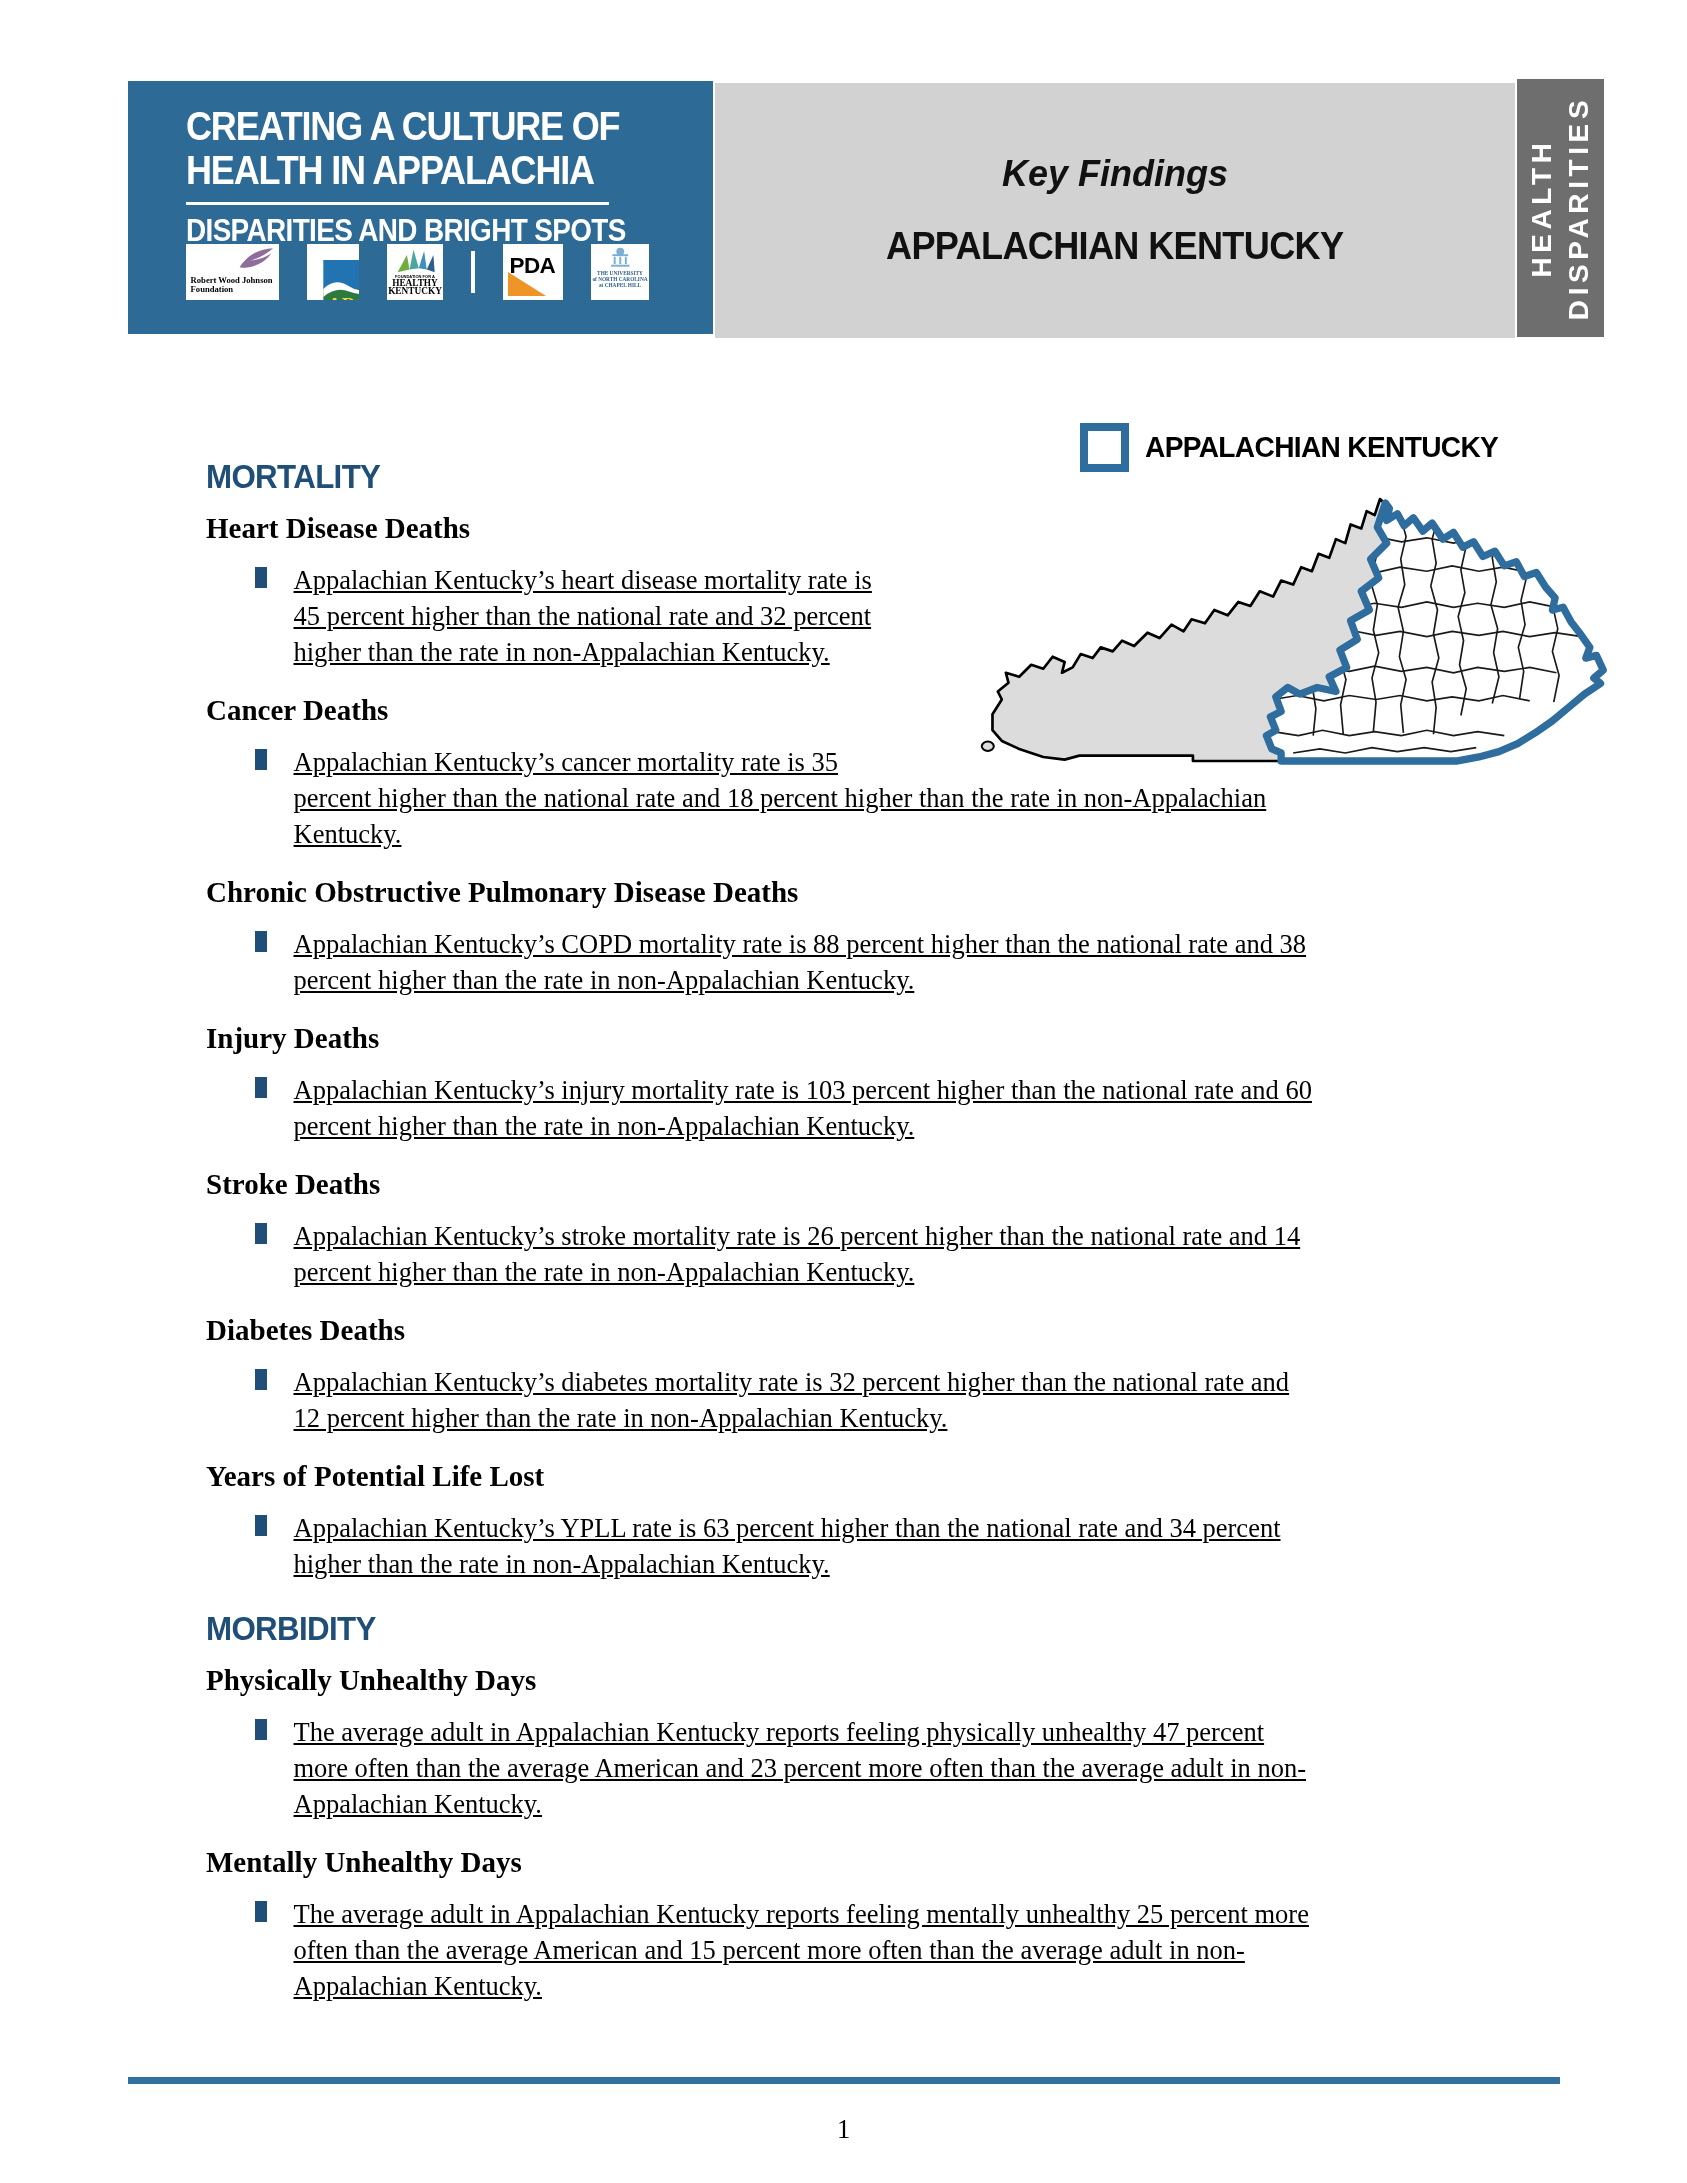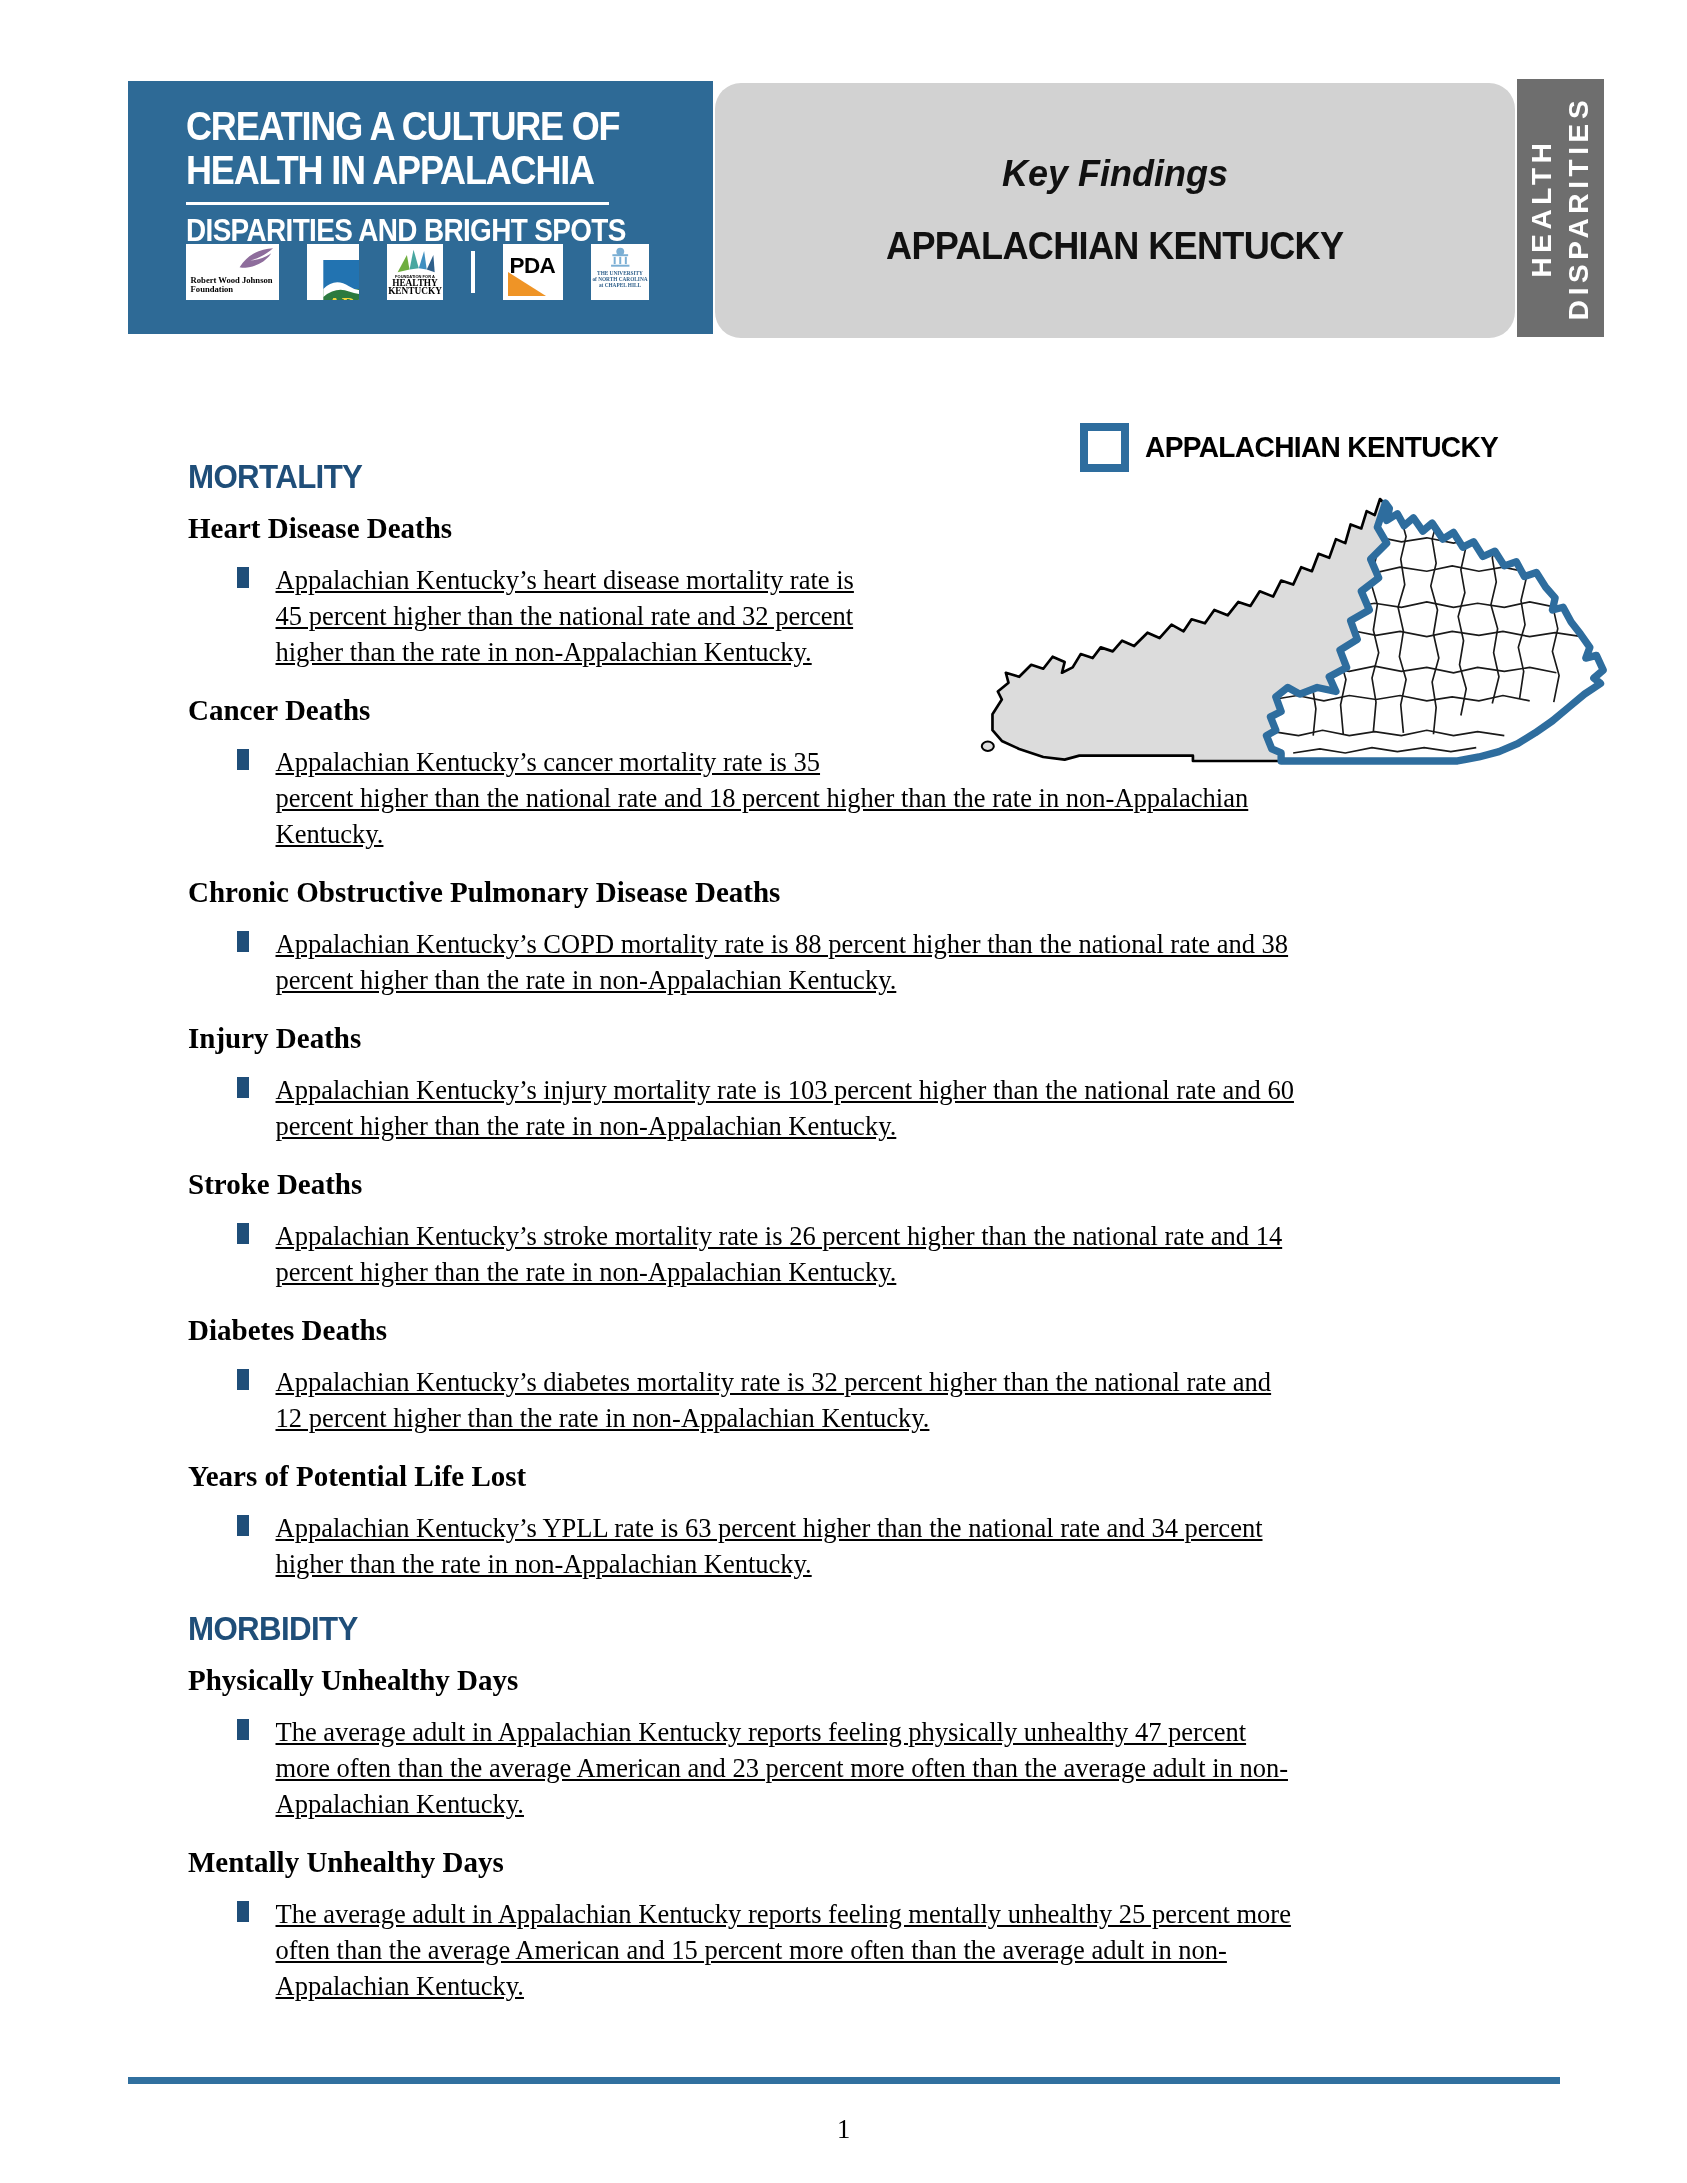--- a/index.html
+++ b/index.html
@@ -36,7 +36,7 @@
             font-family:"Liberation Serif",serif;white-space:pre-line;margin-top:2px;}
 
   .banner-gray{position:absolute;left:715px;top:83px;width:800px;height:255px;background:#d2d2d2;
-               display:flex;flex-direction:column;align-items:center;justify-content:center;gap:30px;border-radius:26px;}
+               display:flex;flex-direction:column;align-items:center;justify-content:center;gap:30px;}
   .kicker{font-family:"Liberation Sans",sans-serif;font-weight:bold;font-style:italic;font-size:36px;color:#111;}
   .report-title{font-family:"Liberation Sans",sans-serif;font-weight:bold;font-size:38px;
                 letter-spacing:-0.7px;transform:scaleX(.95);color:#111;}

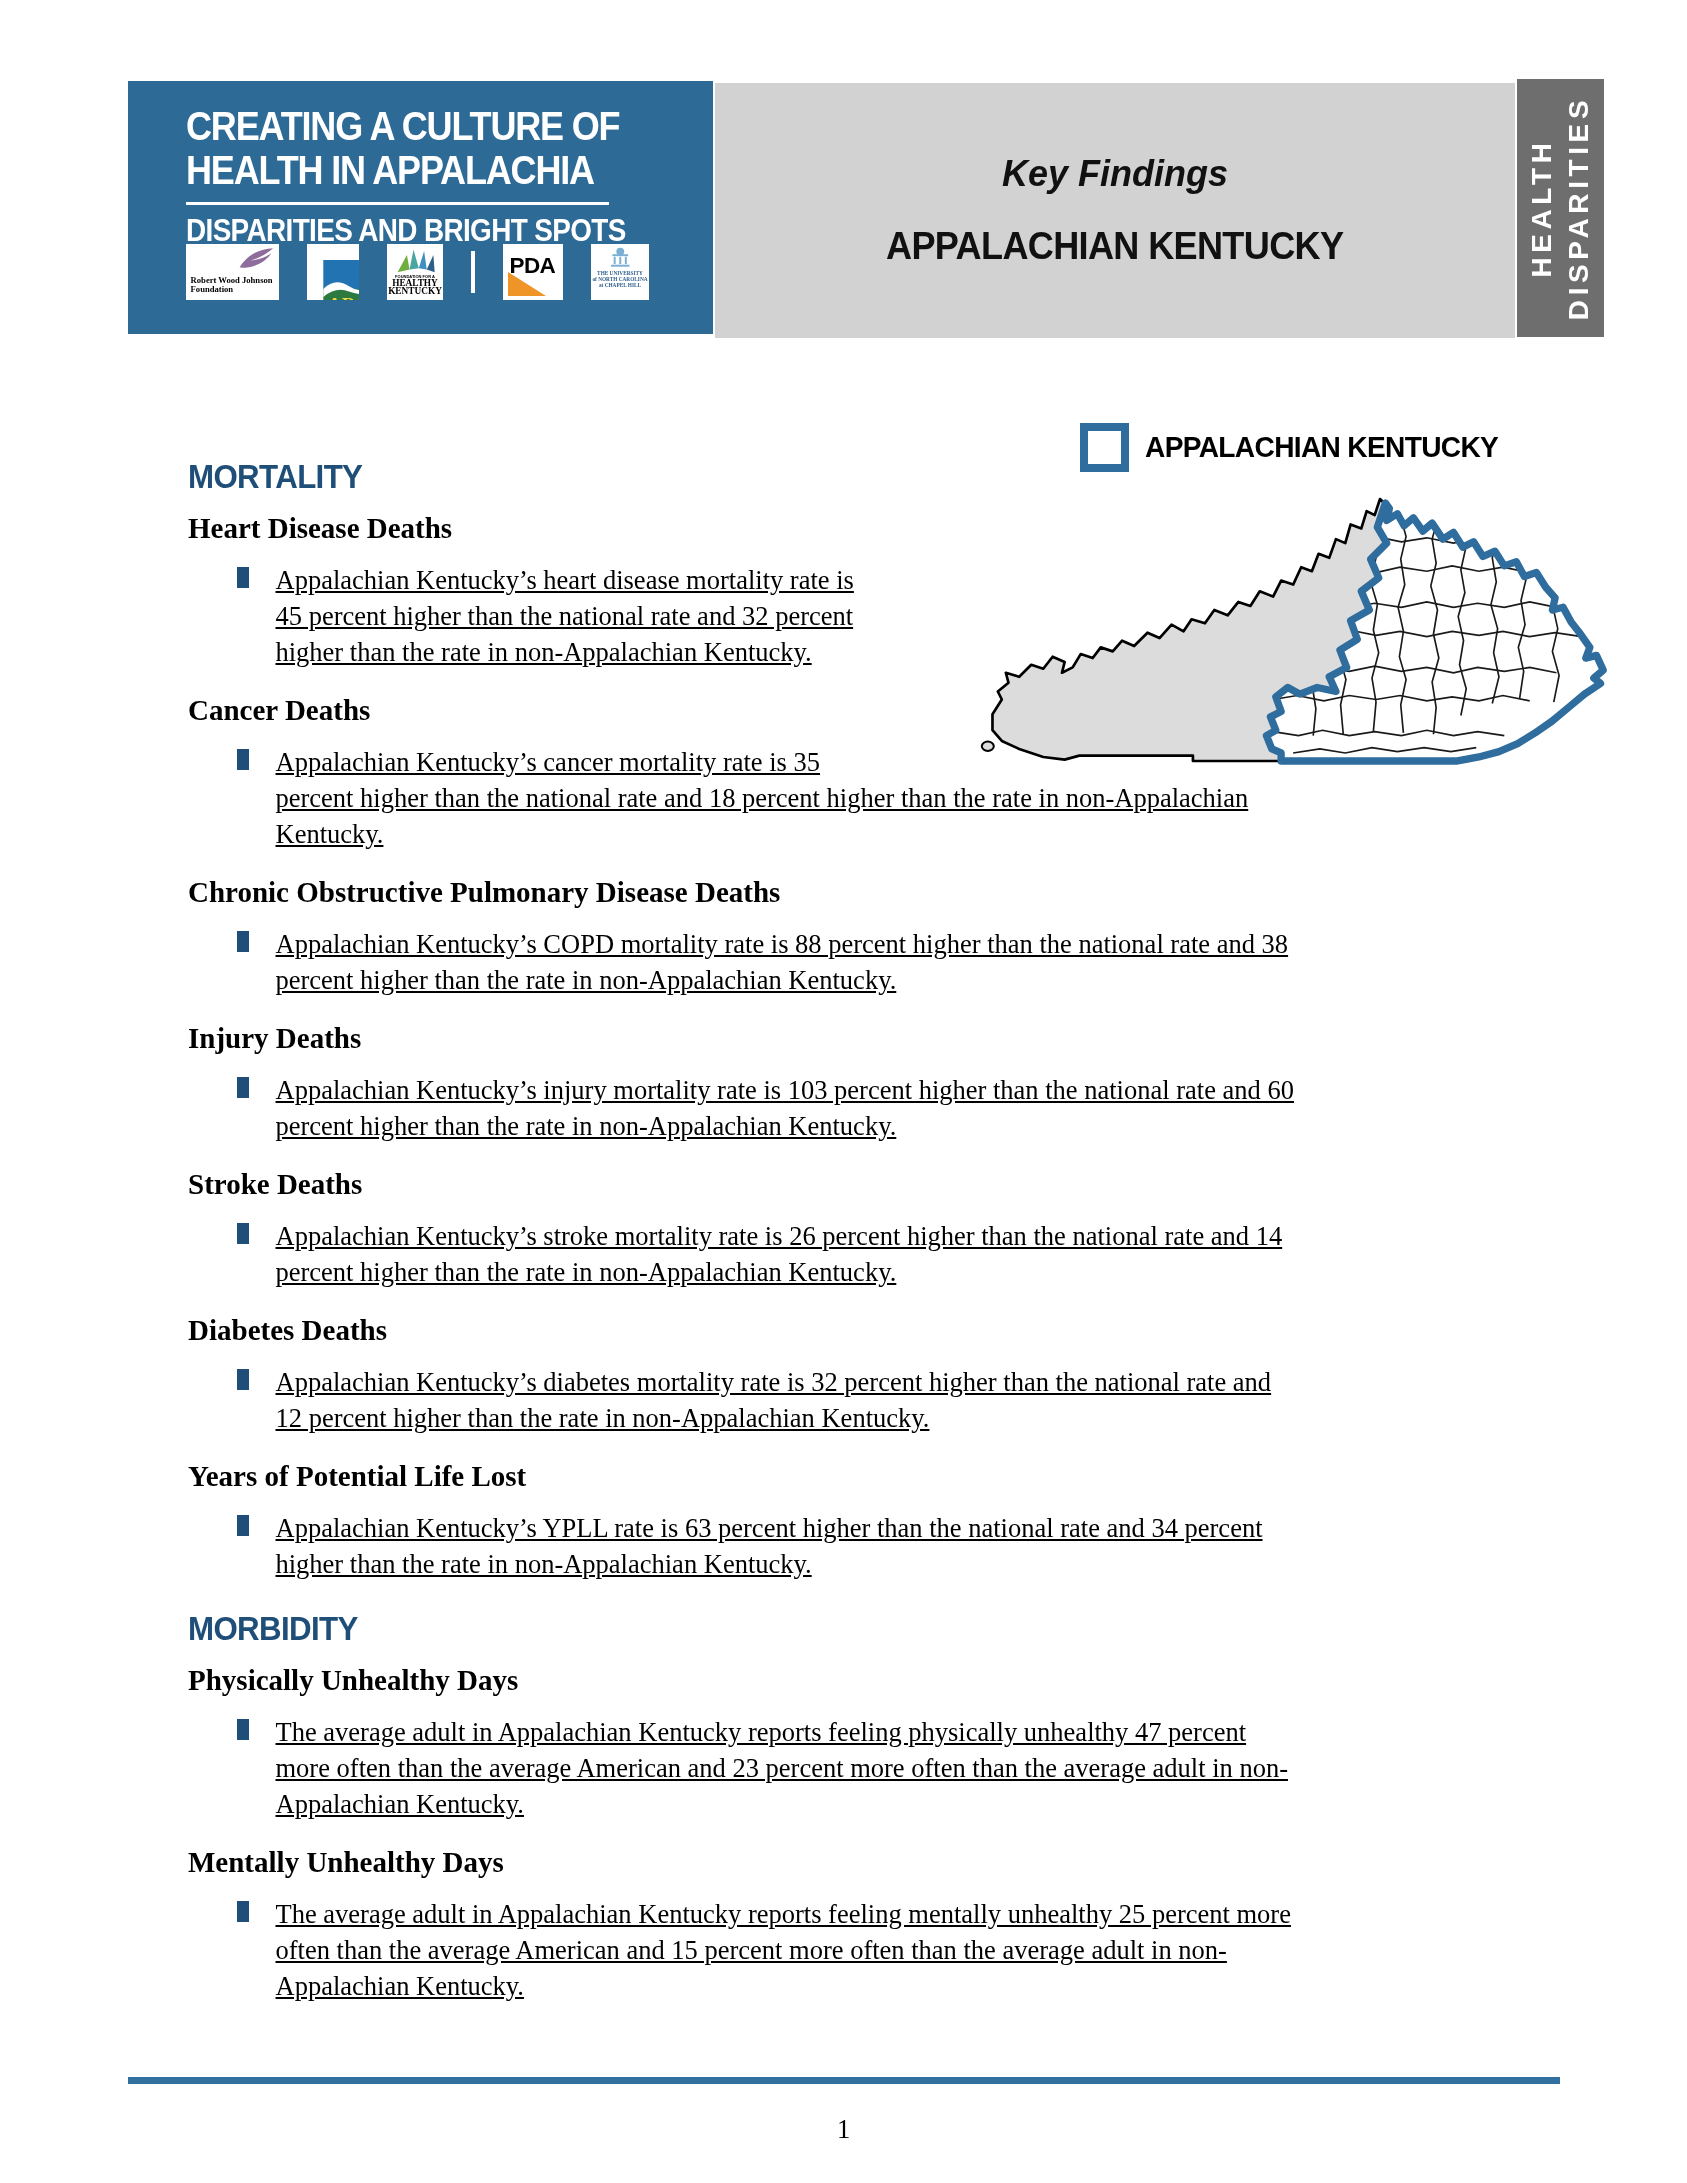--- a/index.html
+++ b/index.html
@@ -56,7 +56,7 @@
   .map-svg{display:block;margin-top:6.6px;}
 
   
-  .content{position:absolute;left:188px;top:457px;width:1231px;}
+  .content{position:absolute;left:206px;top:457px;width:1231px;}
   .content h2{font-family:"Liberation Sans",sans-serif;font-weight:bold;color:#1f4e79;
               font-size:34px;letter-spacing:-0.7px;transform:scaleX(.92);transform-origin:left top;
               margin:0 0 16px 0;}

